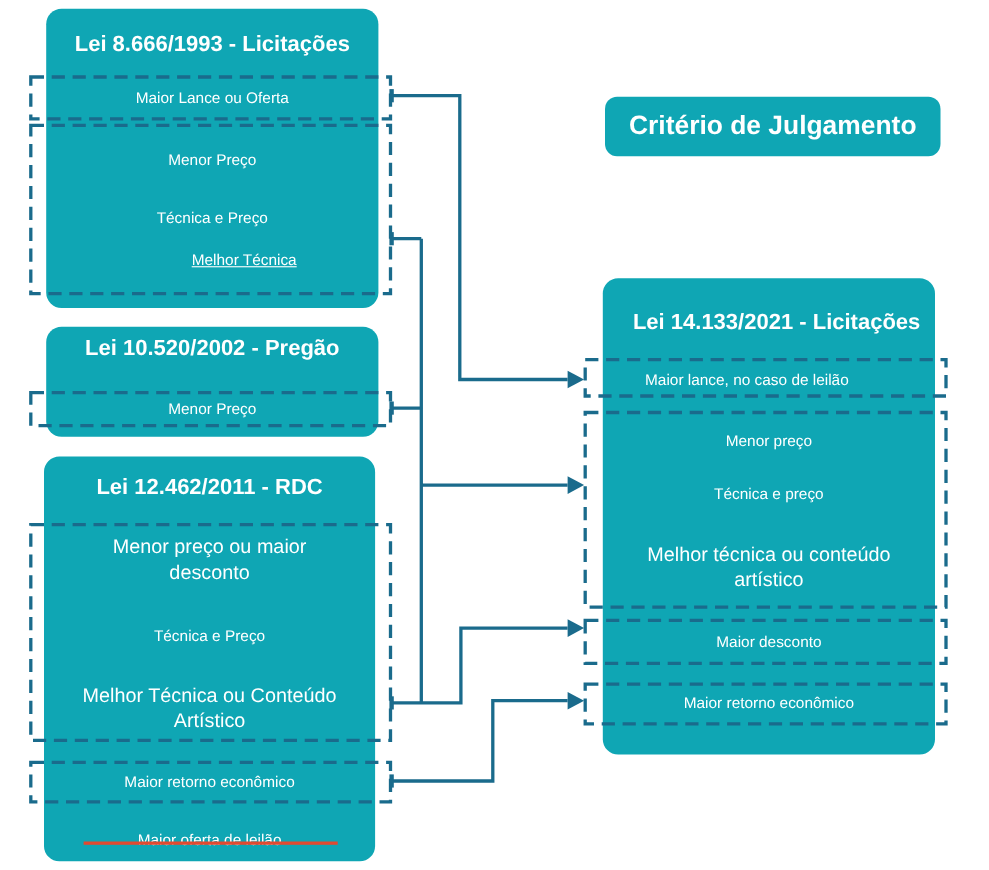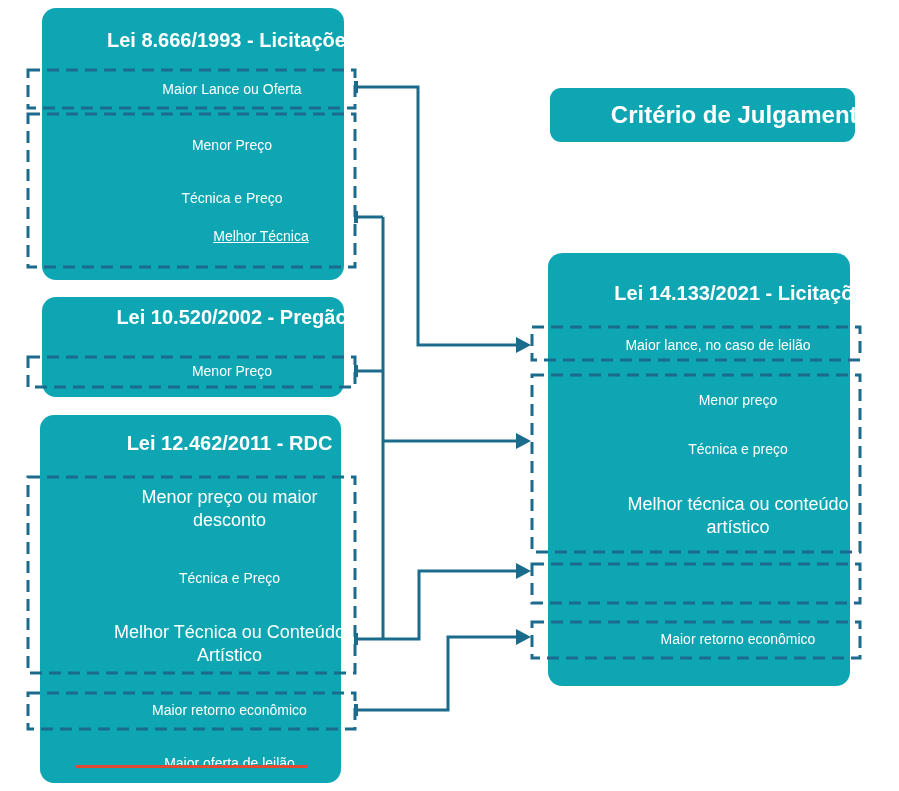--- a/index.html
+++ b/index.html
@@ -9,7 +9,7 @@
   }
   .box{position:absolute;background:#0FA6B4;border-radius:14px;z-index:1;}
   .layer{position:absolute;left:0;top:0;z-index:2;}
-  .txt{position:absolute;color:#ffffff;text-align:center;z-index:3;margin-left:39px;}
+  .txt{position:absolute;color:#ffffff;text-align:center;z-index:3;}
   .hdr{font-weight:700;font-size:20px;height:28px;line-height:28px;}
   .item{font-size:14px;height:28px;line-height:28px;}
   .item2{font-size:18px;line-height:23px;height:46px;}

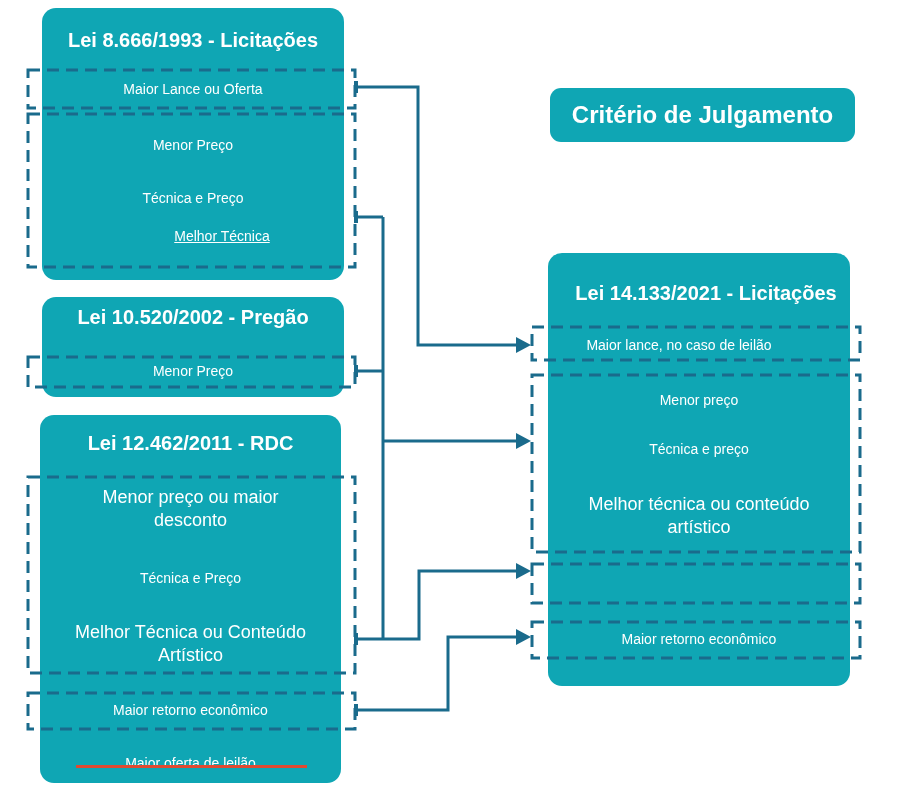--- a/index.html
+++ b/index.html
@@ -84,6 +84,7 @@
   <div class="txt item" style="left:548px;top:386px;width:302px;">Menor preço</div>
   <div class="txt item" style="left:548px;top:435px;width:302px;">Técnica e preço</div>
   <div class="txt item2" style="left:569px;top:493px;width:260px;">Melhor técnica ou conteúdo artístico</div>
+  <div class="txt item" style="left:548px;top:569px;width:302px;">Maior desconto</div>
   <div class="txt item" style="left:548px;top:625px;width:302px;">Maior retorno econômico</div>
 
 </div>

